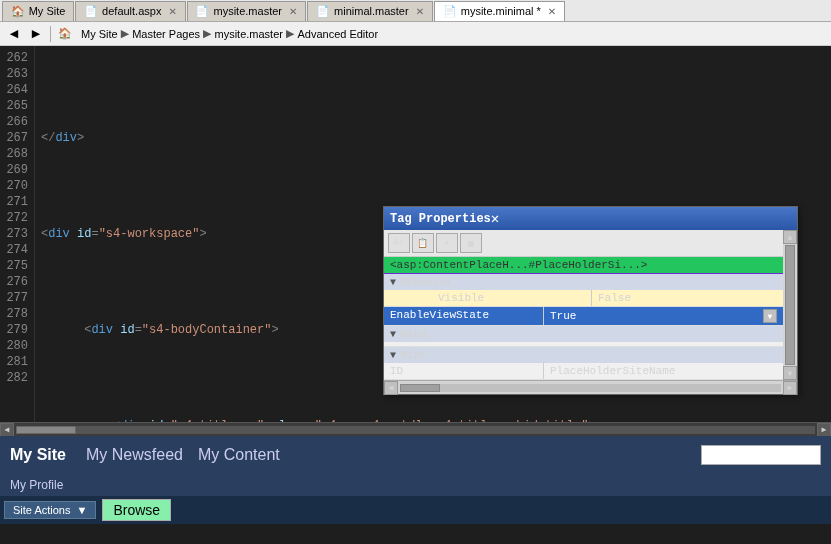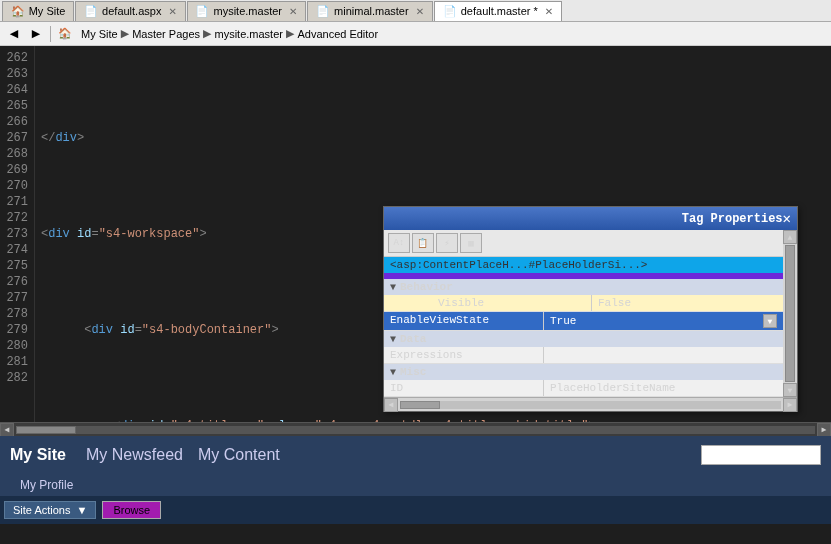--- a/index.html
+++ b/index.html
@@ -365,7 +365,7 @@
   </div>
   <div class="tab active">
     <span>📄</span>
-    <span>default.master *</span>
+    <span>mysite.minimal *</span>
     <span class="tab-close">✕</span>
   </div>
 </div>

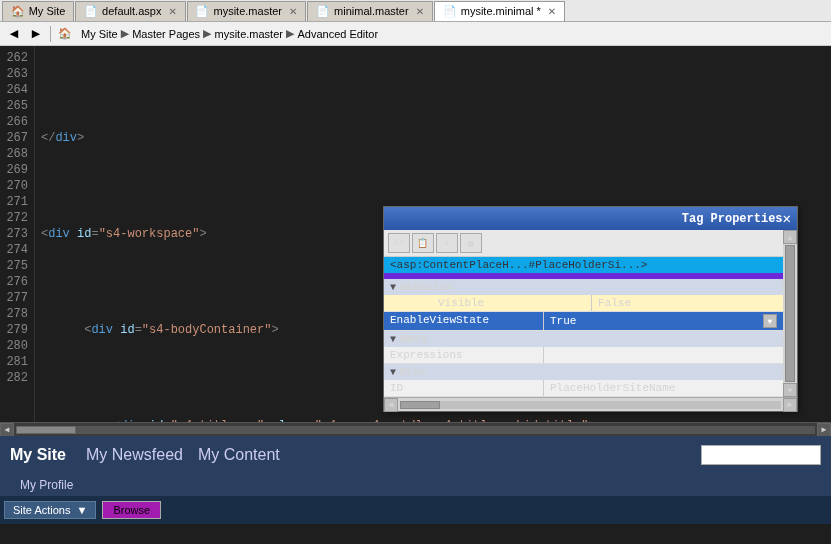--- a/index.html
+++ b/index.html
@@ -211,7 +211,7 @@
       padding: 3px 6px;
       display: flex;
       align-items: center;
-      justify-content: flex-end;
+      justify-content: flex-start;
       font-size: 12px;
       font-weight: bold;
     }

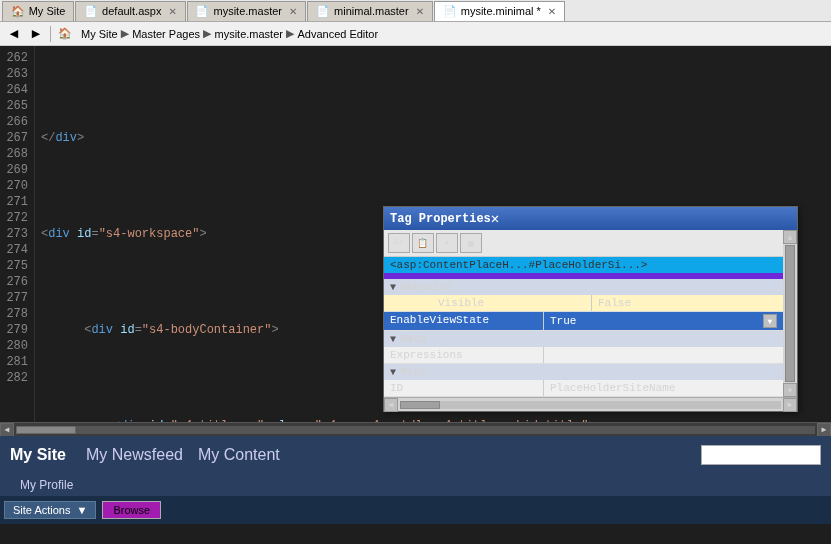--- a/index.html
+++ b/index.html
@@ -244,8 +244,8 @@
       padding: 2px 6px;
       font-size: 11px;
       color: #333;
-      background: #0ea5e9;
-      border-bottom: 6px solid #6d28d9;
+      background: #22c55e;
+      border-bottom: 1px solid #6d28d9;
     }
     .section-header {
       background: #d0d8e8;

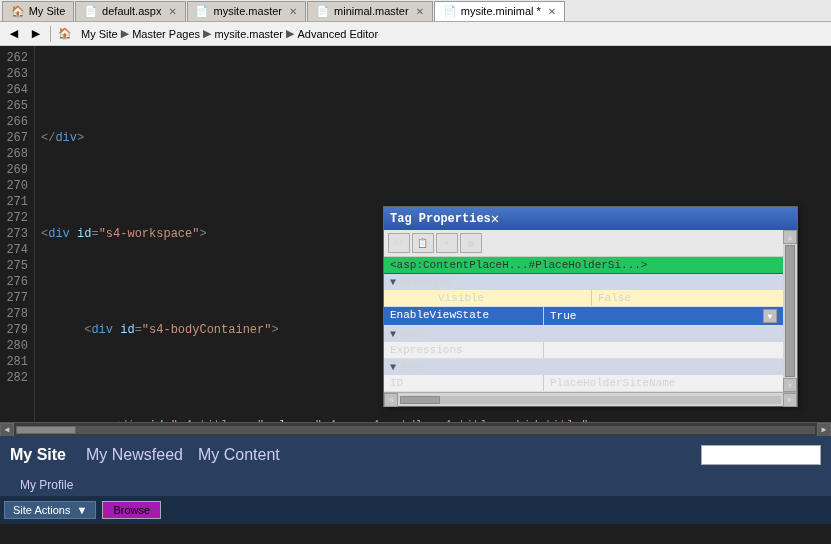--- a/index.html
+++ b/index.html
@@ -484,7 +484,6 @@
             <span>Data</span>
           </div>
           <div class="prop-row">
-            <div class="prop-name">Expressions</div>
             <div class="prop-value"></div>
           </div>
 

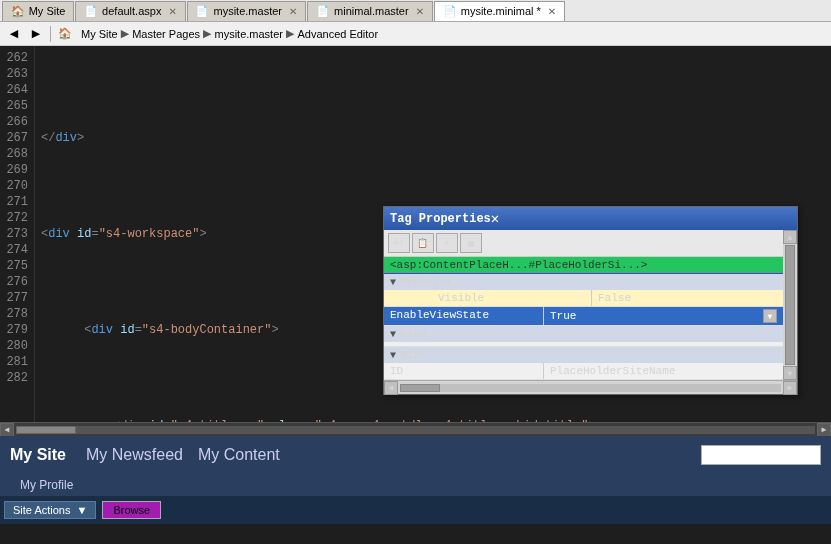--- a/index.html
+++ b/index.html
@@ -160,7 +160,7 @@
       font-size: 11px;
     }
     .sp-sub-nav {
-      padding: 4px 20px;
+      padding: 4px 10px;
       display: flex;
       gap: 15px;
       align-items: flex-end;

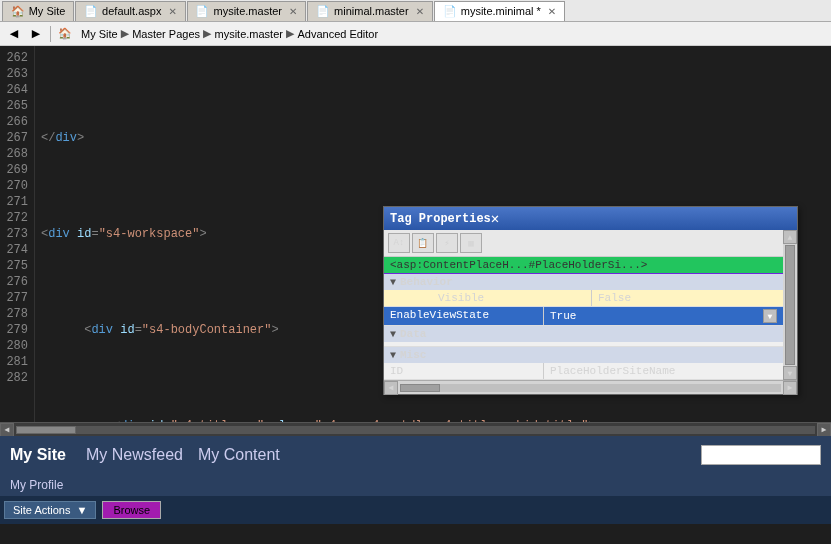--- a/index.html
+++ b/index.html
@@ -185,11 +185,11 @@
       gap: 6px;
     }
     .browse-btn {
-      background: #a21caf;
+      background: #86efac;
       color: #000;
       border: 1px solid #aaa;
       padding: 2px 10px;
-      font-size: 11px;
+      font-size: 14px;
       cursor: pointer;
     }
 

